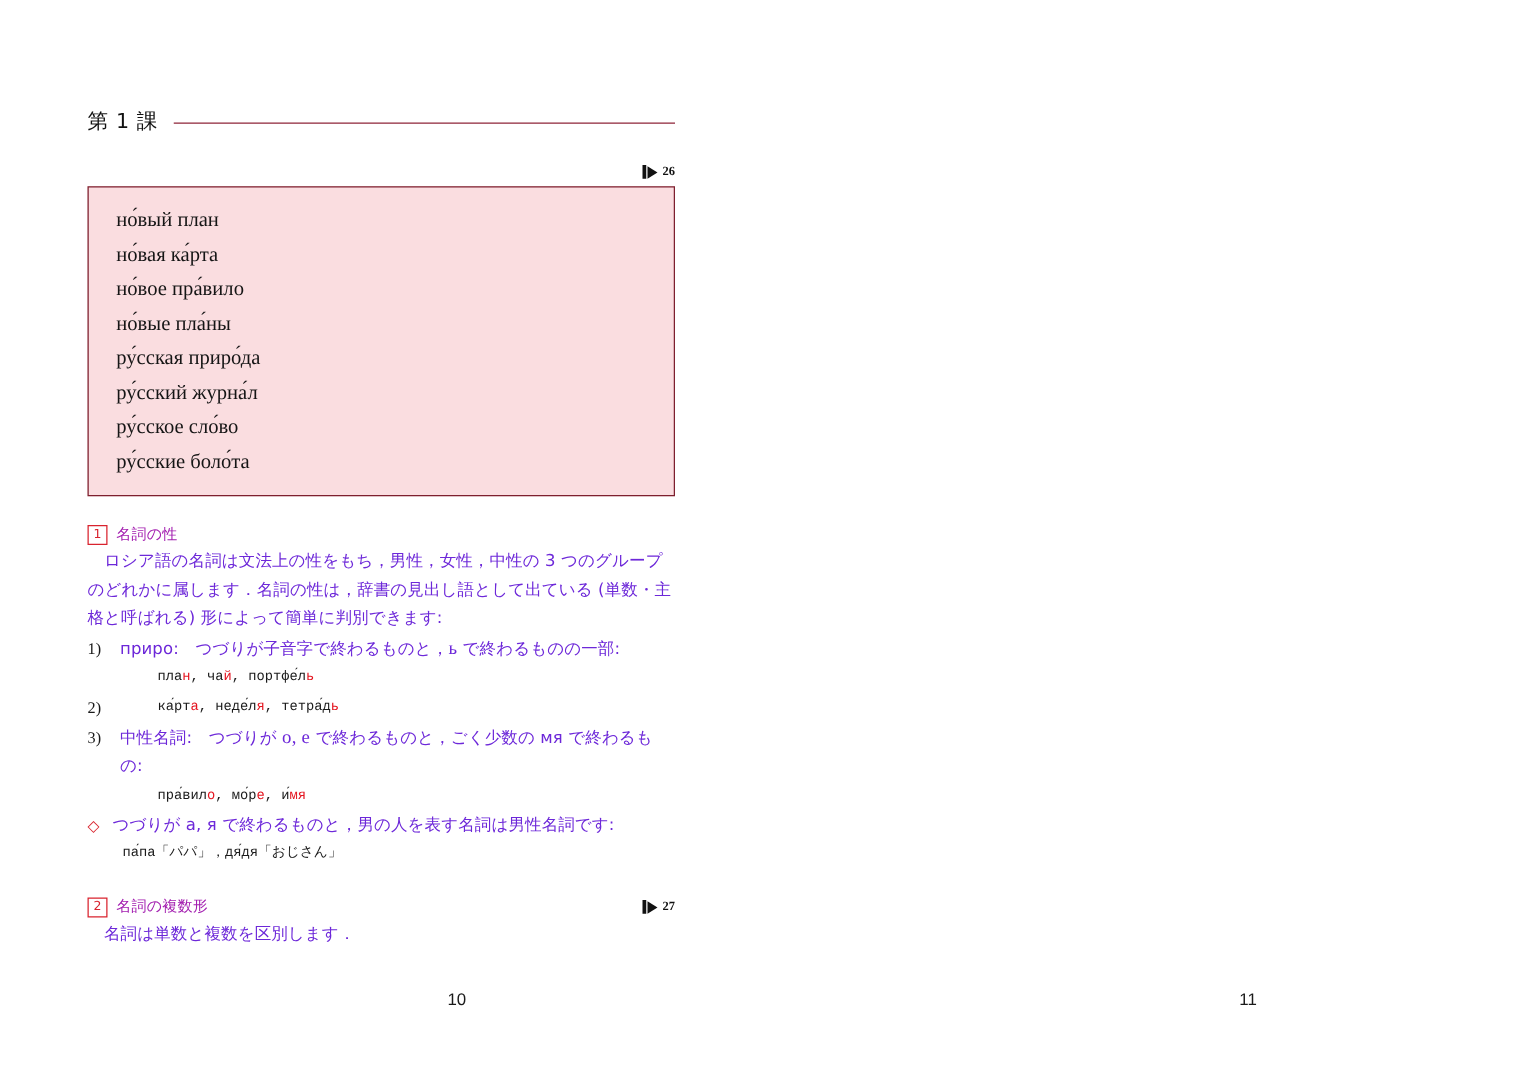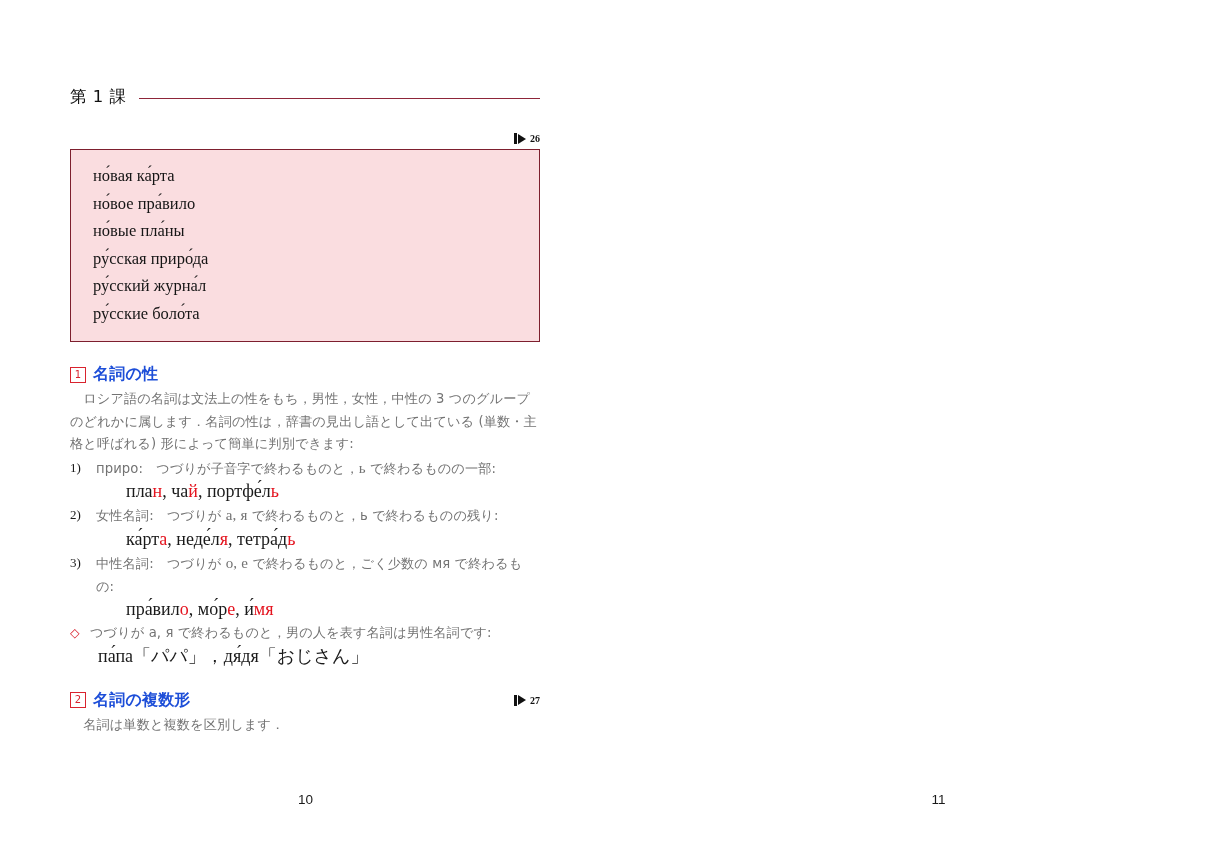--- a/index.html
+++ b/index.html
@@ -15,7 +15,7 @@
   }
   .spread { position: relative; width: 1223px; height: 865px; }
 
-  .page { position: absolute; top: 0; height: 865px; }
+  .page { position: absolute; top: 0; height: 865px; padding-left: 40px; }
   .page-left  { left: 0;   width: 611px; }
   .page-right { left: 633px; width: 611px; }
 

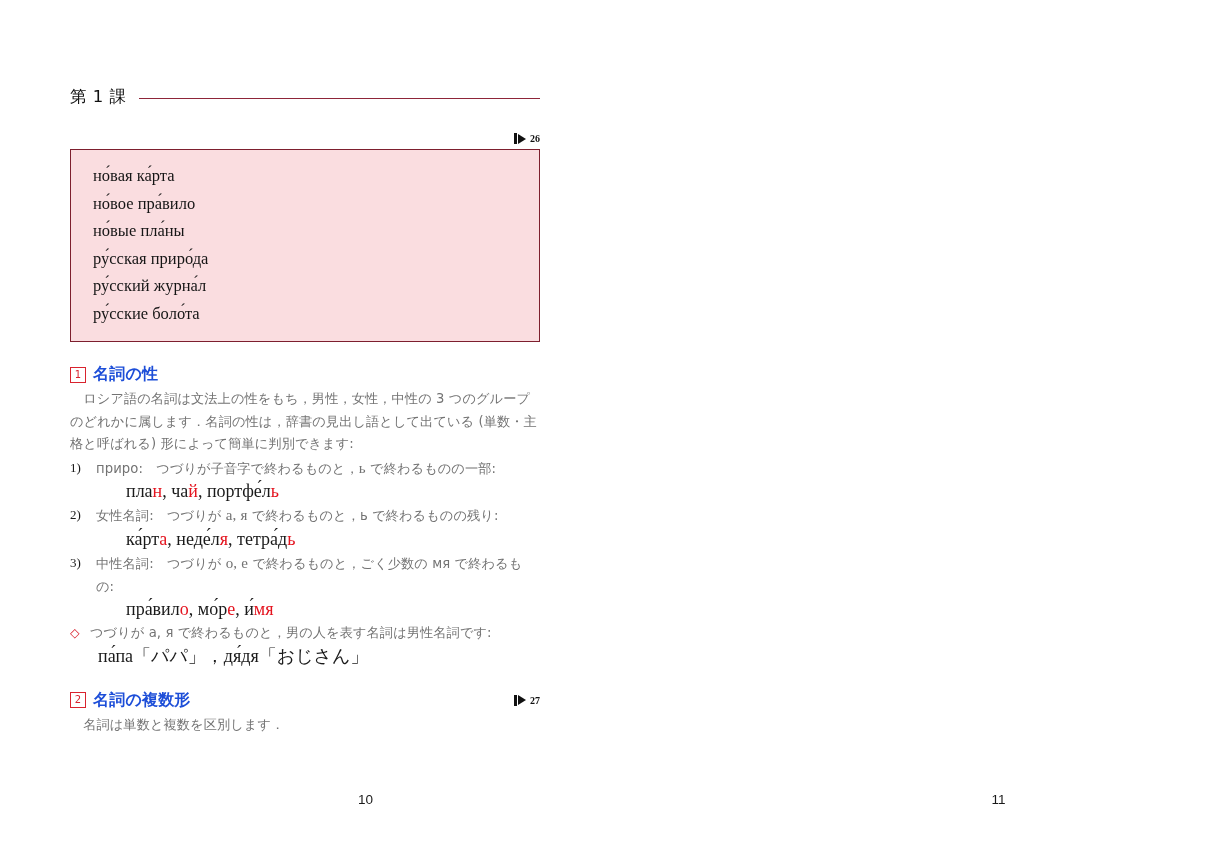--- a/index.html
+++ b/index.html
@@ -175,6 +175,7 @@
       </div>
 
       <div class="example-box">
+        <div class="line">но́вый план</div>
         <div class="line">но́вая ка́рта</div>
         <div class="line">но́вое пра́вило</div>
         <div class="line">но́вые пла́ны</div>

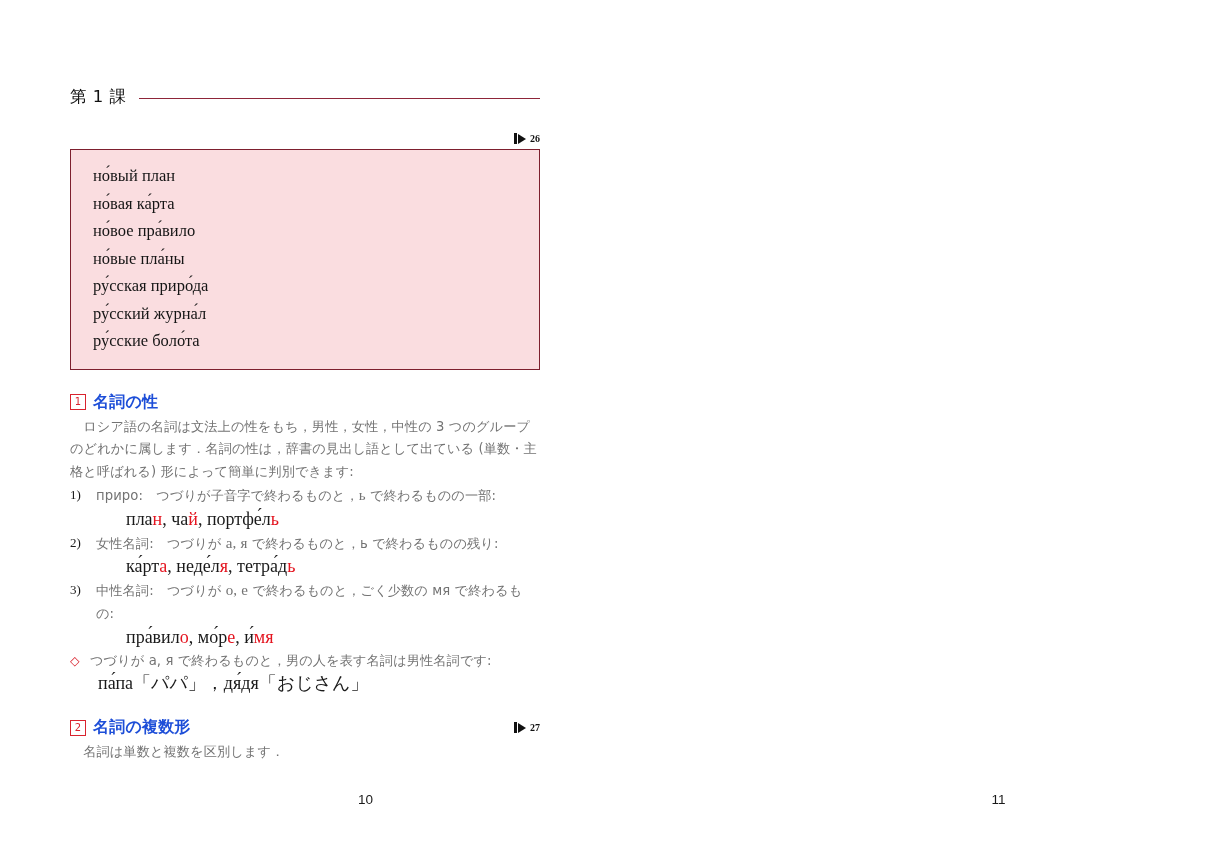--- a/index.html
+++ b/index.html
@@ -181,6 +181,7 @@
         <div class="line">но́вые пла́ны</div>
         <div class="line">ру́сская приро́да</div>
         <div class="line">ру́сский журна́л</div>
+        <div class="line">ру́сское сло́во</div>
         <div class="line">ру́сские боло́та</div>
       </div>
 

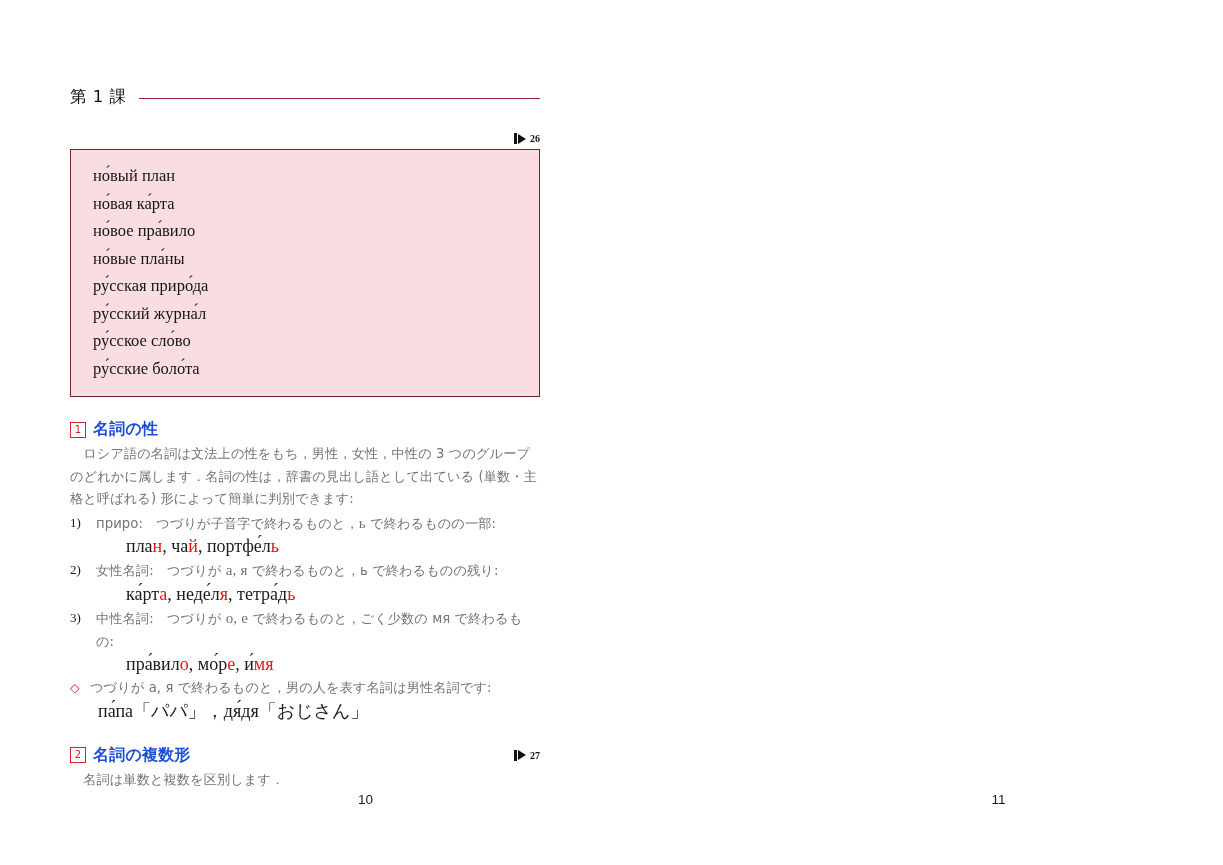--- a/index.html
+++ b/index.html
@@ -93,8 +93,8 @@
   }
   .sec-title {
     font-family: "DejaVu Sans", "Liberation Sans", sans-serif;
-    font-size: 16px; font-weight: bold;
-    color: #1d4ed8;
+    font-size: 12px; font-weight: normal;
+    color: #a21caf;
     letter-spacing: .2px;
   }
   .sec-head-cue { margin-left: auto; justify-content: space-between; }

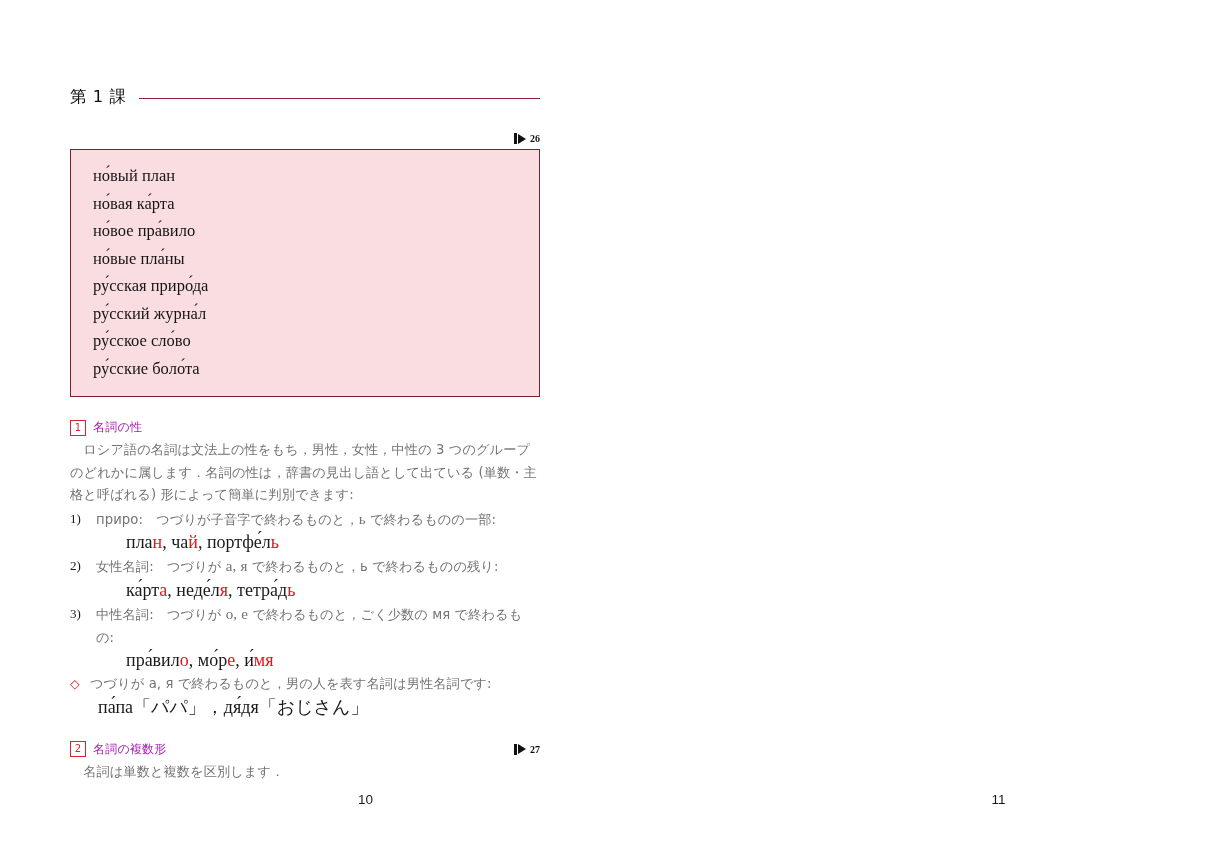--- a/index.html
+++ b/index.html
@@ -104,7 +104,7 @@
     font-family: "DejaVu Sans", "Liberation Sans", sans-serif;
     font-size: 13.2px;
     line-height: 22.6px;
-    color: #737373;
+    color: #6d28d9;
     letter-spacing: .1px;
   }
   .para { text-indent: 1em; margin: 1px 0 0 0; }

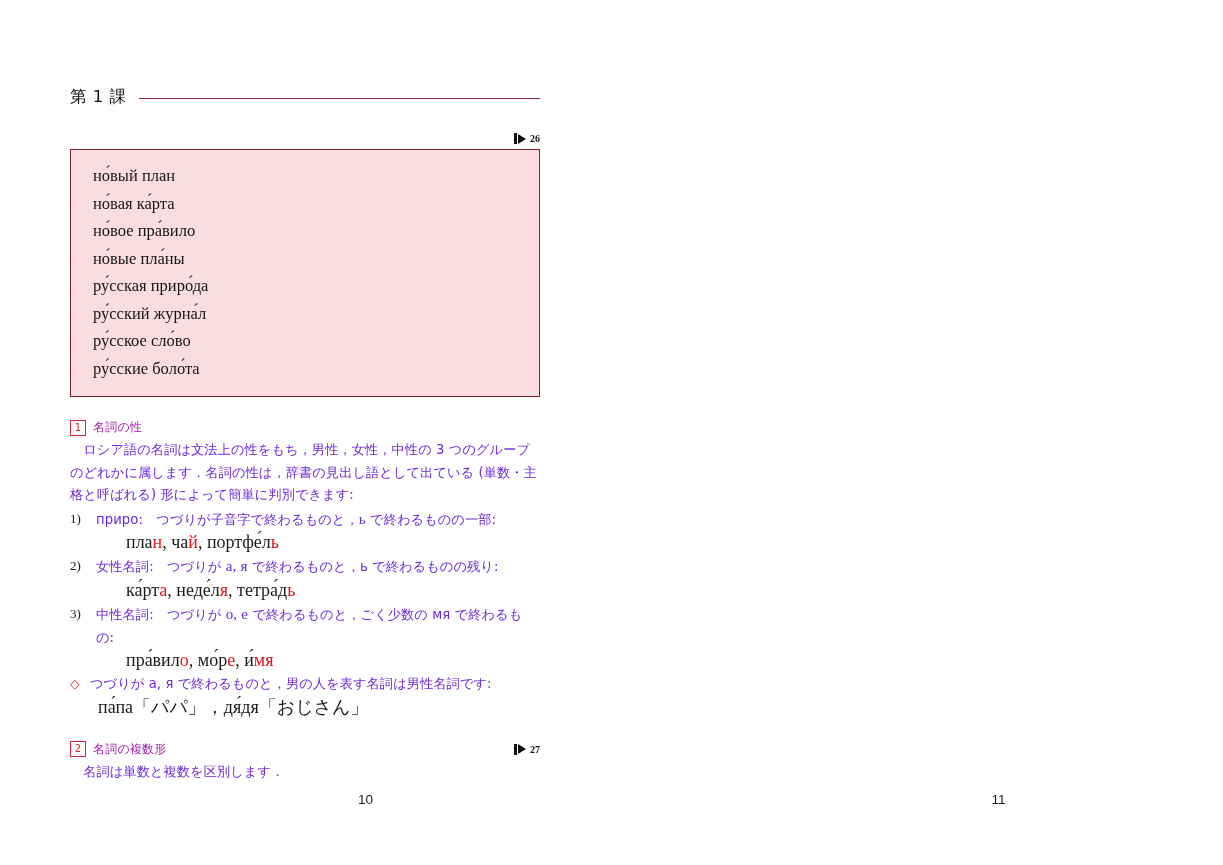--- a/index.html
+++ b/index.html
@@ -132,8 +132,8 @@
     letter-spacing: .2px;
   }
   .ru-line {
-    font-family: Liberation Serif, serif;
-    font-size: 18px;
+    font-family: Liberation Mono, monospace;
+    font-size: 11px;
     line-height: 23px;
     padding-left: 30px;
     white-space: nowrap;

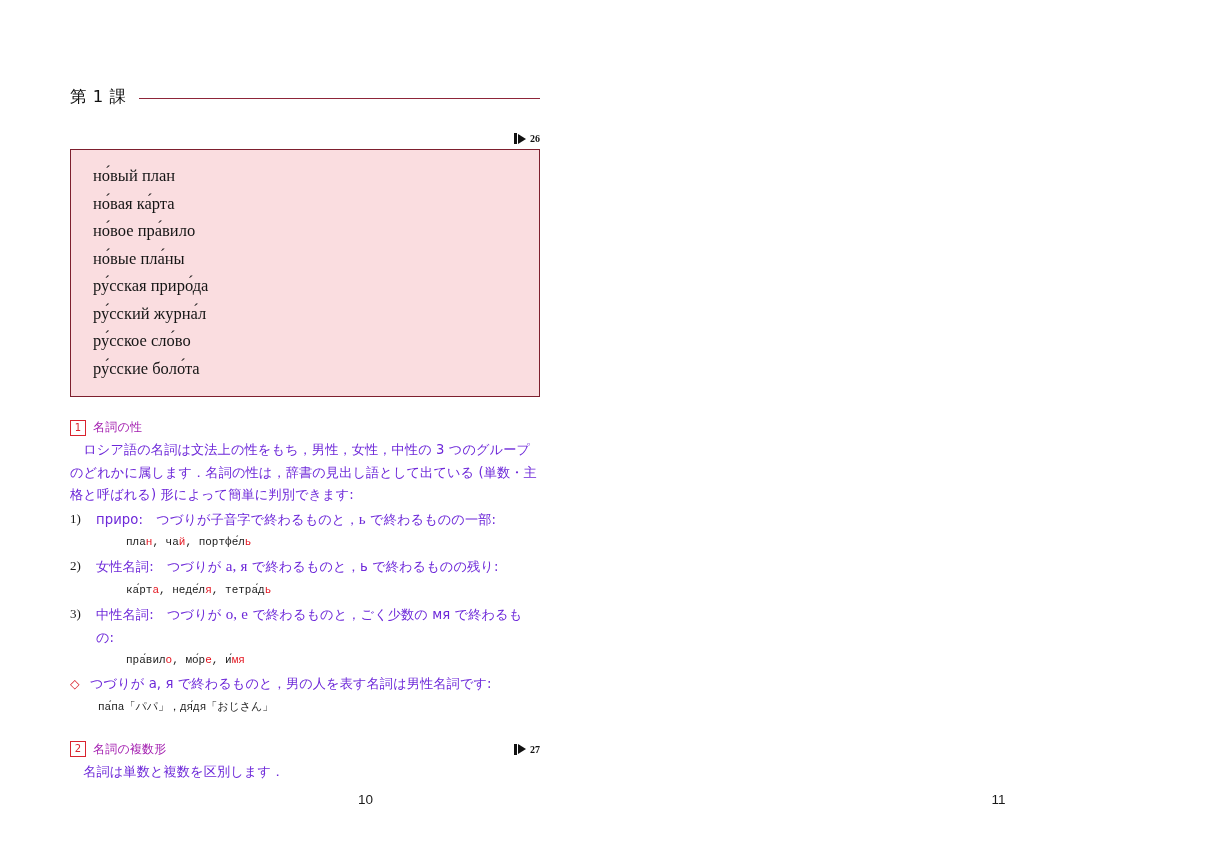--- a/index.html
+++ b/index.html
@@ -203,7 +203,6 @@
         <li>
           <span class="num-marker">2)</span>
           <span class="num-body">
-            <span class="jp"><span>女性名詞:　つづりが </span><span class="ru">а, я</span><span> で終わるものと，ь で終わるものの残り:</span></span>
             <div class="ru-line" id="ex-1b"><span>ка́рт</span><span class="hl">а</span><span>, неде́л</span><span class="hl">я</span><span>, тетра́д</span><span class="hl">ь</span></div>
           </span>
         </li>

